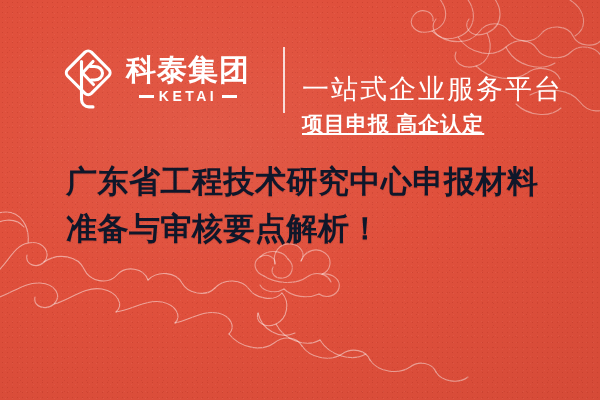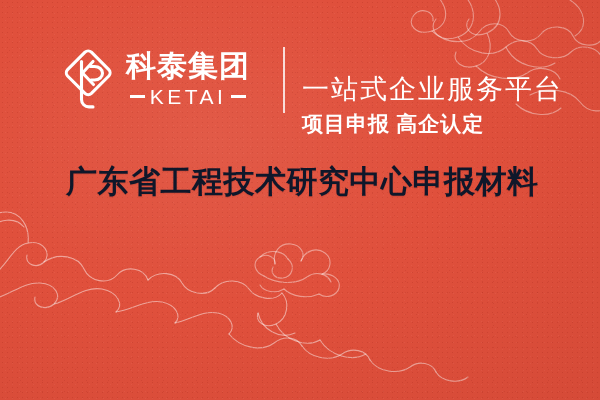--- a/index.html
+++ b/index.html
@@ -95,8 +95,8 @@
   }
   #brand-en {
     color: #ffffff;
-    font-size: 21px;
-    font-weight: normal;
+    font-size: 14px;
+    font-weight: bold;
     letter-spacing: 3.5px;
     line-height: 1;
     white-space: nowrap;

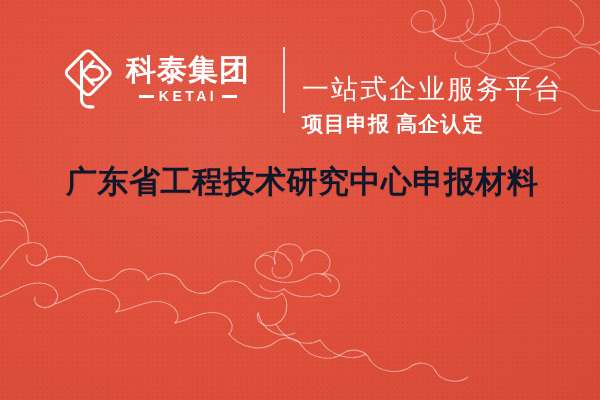--- a/index.html
+++ b/index.html
@@ -134,6 +134,7 @@
     letter-spacing: 1px;
     margin-top: 6px;
     white-space: nowrap;
+    text-decoration: underline;
   }
 
   

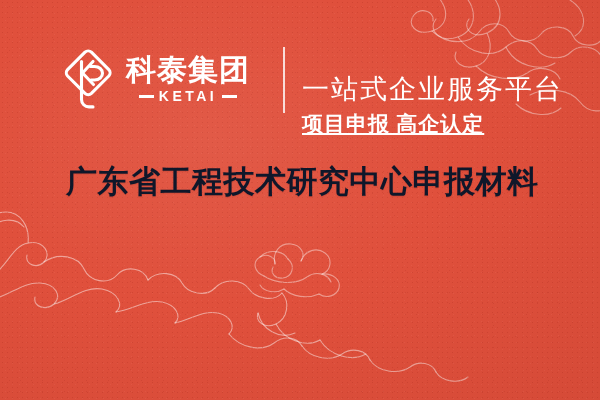--- a/index.html
+++ b/index.html
@@ -245,6 +245,7 @@
 
   <div id="title-block">
     <div class="title-line">广东省工程技术研究中心申报材料</div>
+    <div class="title-line">准备与审核要点解析！</div>
   </div>
 
 </div>

